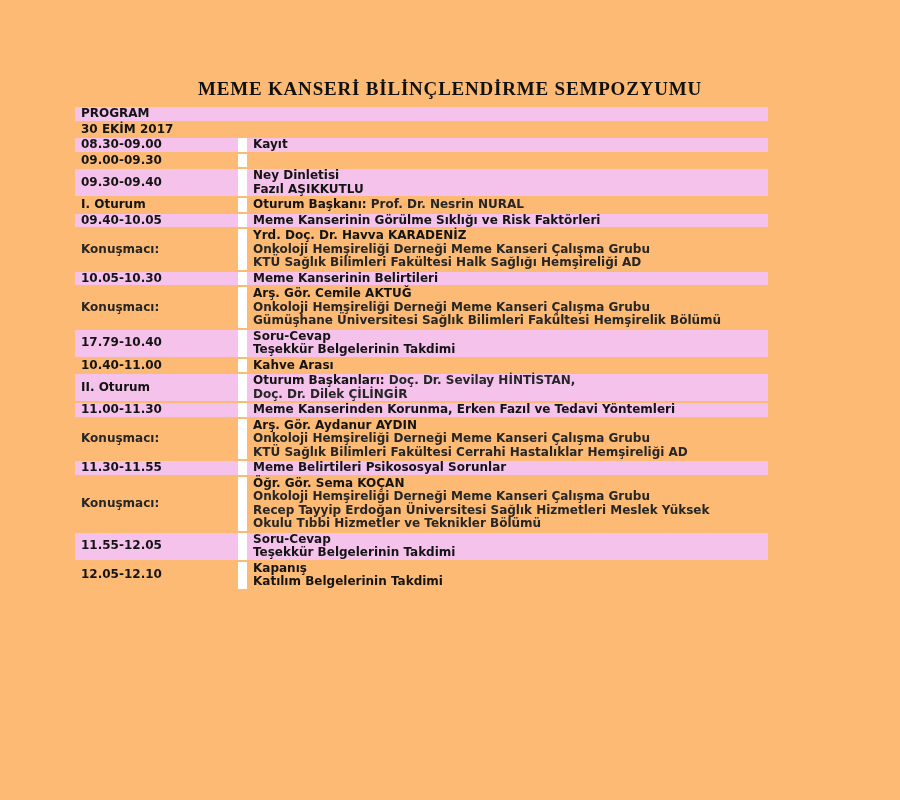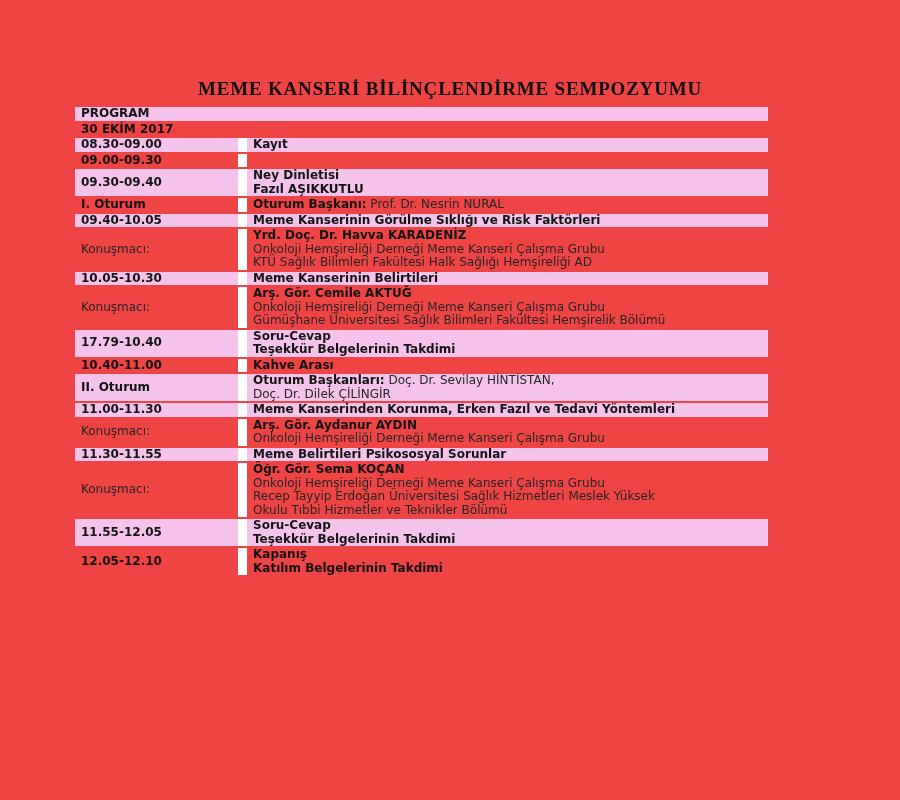--- a/index.html
+++ b/index.html
@@ -8,7 +8,7 @@
     position: relative;
     width: 900px;
     height: 800px;
-    background: #ef4444;
+    background: #fdba74;
     font-family: "DejaVu Sans", sans-serif;
     color: #1c1c1c;
     overflow: hidden;

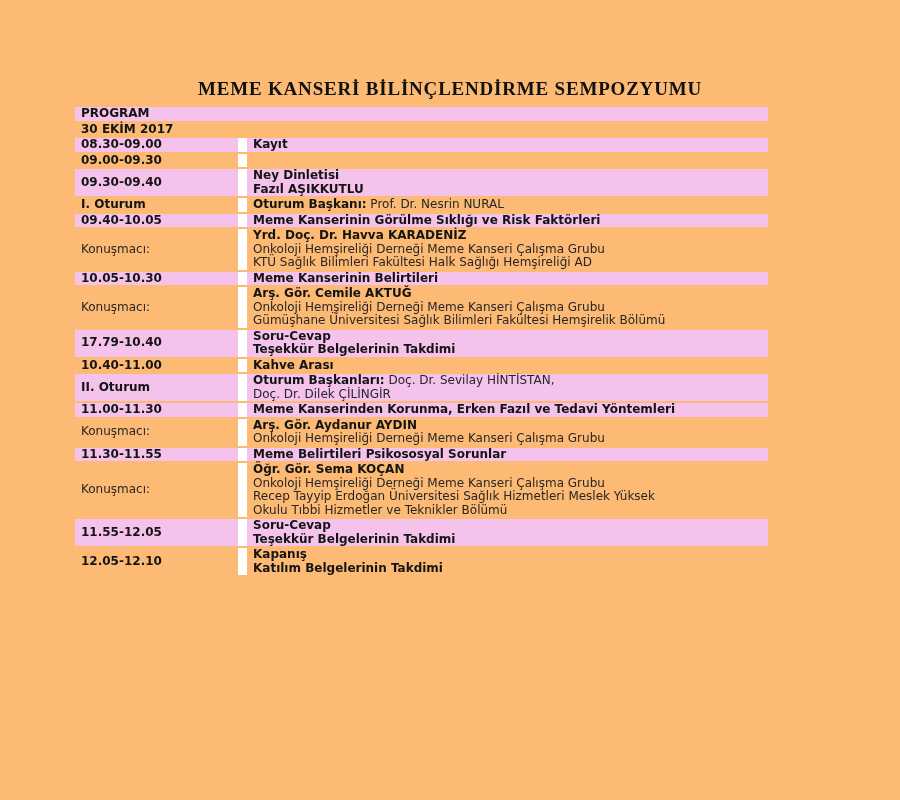--- a/index.html
+++ b/index.html
@@ -66,7 +66,7 @@
   }
   .row.pink .cell { background: var(--row-pink, #f5c2ec); }
   .bold { font-weight: bold; color: #141414; }
-  .normal { font-weight: normal; color: #262626; }
+  .normal { font-weight: bold; color: #262626; }
   .line { white-space: nowrap; }
 </style>
 </head>

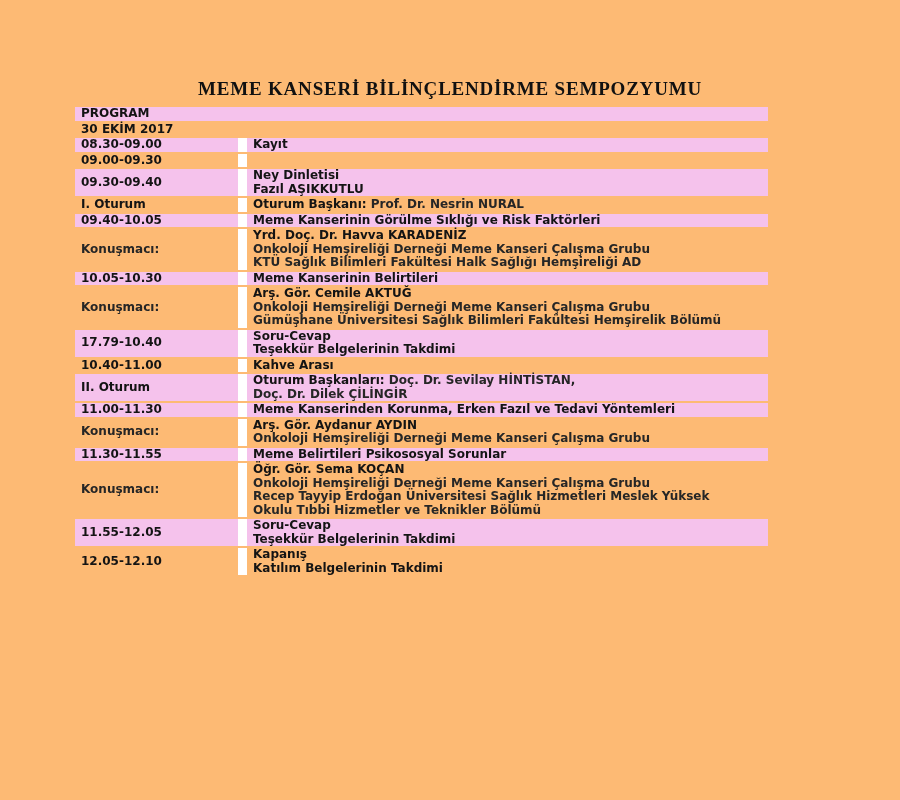--- a/index.html
+++ b/index.html
@@ -176,6 +176,7 @@
           <div class="cell col2">
             <div class="line"><span class="bold">Arş. Gör. Aydanur AYDIN</span></div>
             <div class="line"><span class="normal">Onkoloji Hemşireliği Derneği Meme Kanseri Çalışma Grubu</span></div>
+            <div class="line"><span class="normal">KTÜ Sağlık Bilimleri Fakültesi Cerrahi Hastalıklar Hemşireliği AD</span></div>
           </div>
         </div>
         <div class="row pink">

